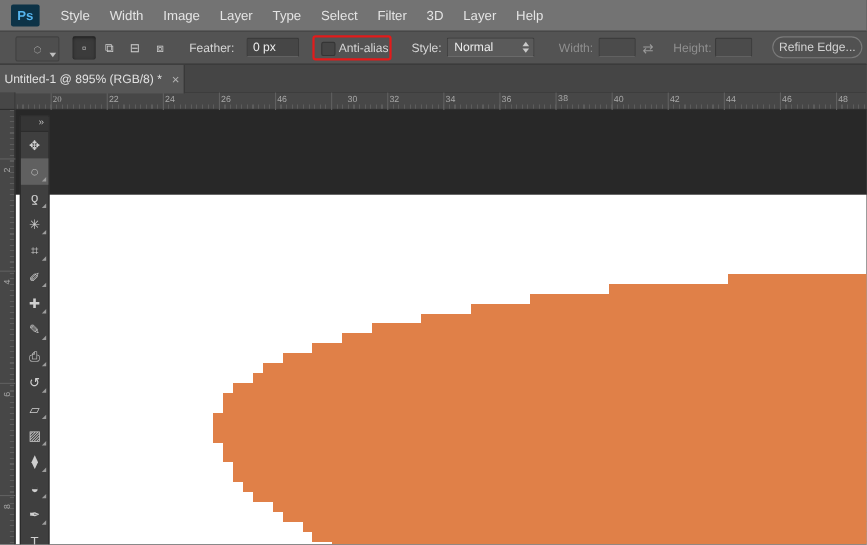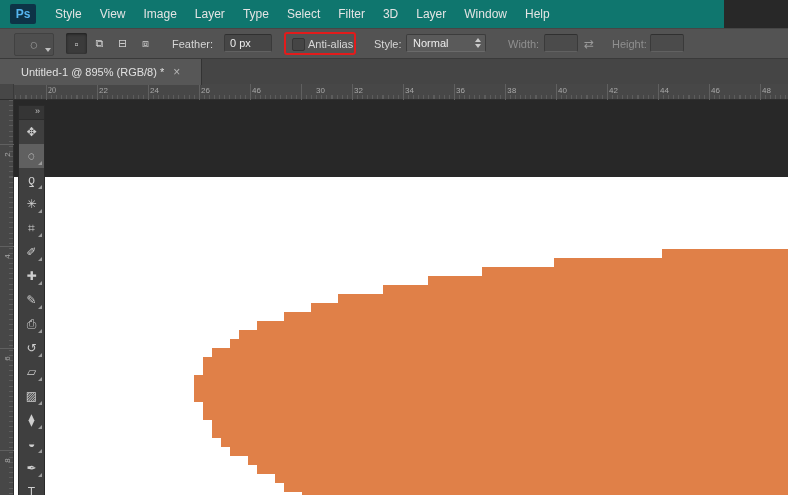--- a/index.html
+++ b/index.html
@@ -8,7 +8,7 @@
        -webkit-font-smoothing:antialiased;user-select:none}
 
   
-  #menubar{position:absolute;left:0;top:0;width:724px;height:28px;background:#0f766e;
+  #menubar{position:absolute;left:0;top:0;width:788px;height:28px;background:#737373;
            display:flex;align-items:center;z-index:6}
   #ps-logo{width:26px;height:20px;margin:0 10px 0 10px;background:#0d3347;color:#56b6f0;
            font-weight:bold;font-size:12px;display:flex;align-items:center;justify-content:center;

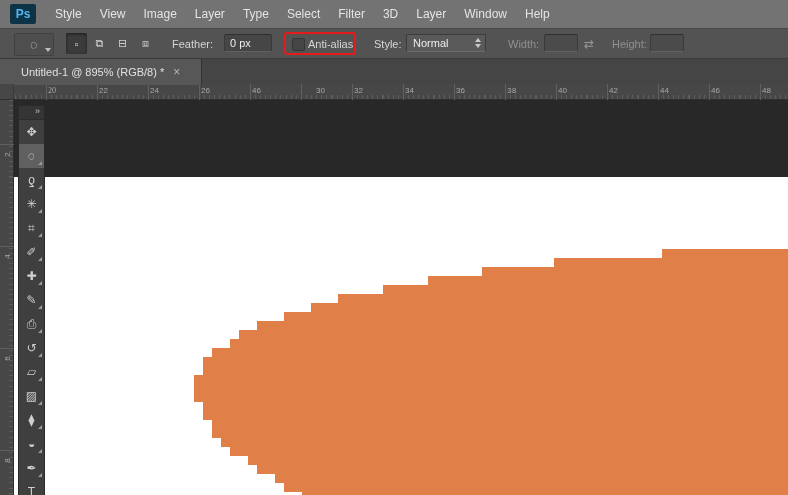--- a/index.html
+++ b/index.html
@@ -94,7 +94,7 @@
   <div id="ps-logo">Ps</div>
   <div id="menu-items" style="display: flex;">
       <span class="menu-item">Style</span>
-      <span class="menu-item">View</span>
+      <span class="menu-item">Width</span>
       <span class="menu-item">Image</span>
       <span class="menu-item">Layer</span>
       <span class="menu-item">Type</span>

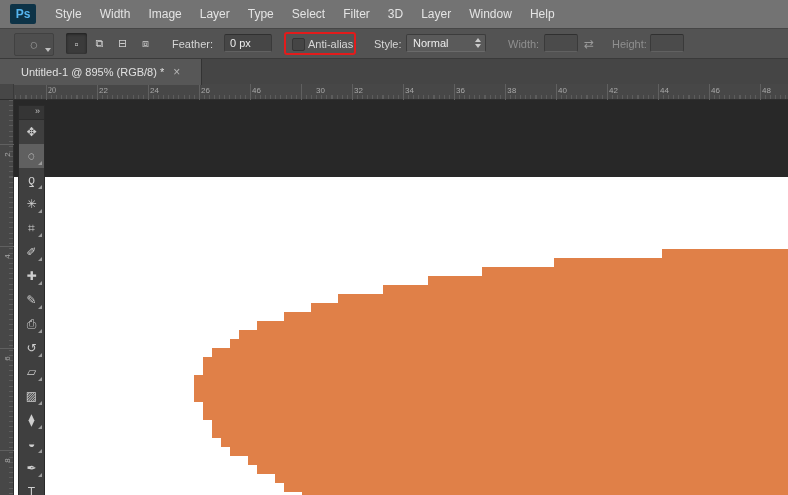--- a/index.html
+++ b/index.html
@@ -102,7 +102,6 @@
       <span class="menu-item">Filter</span>
       <span class="menu-item">3D</span>
       <span class="menu-item">Layer</span>
-      <span class="menu-item">Window</span>
       <span class="menu-item">Help</span>
     </div>
 </div>

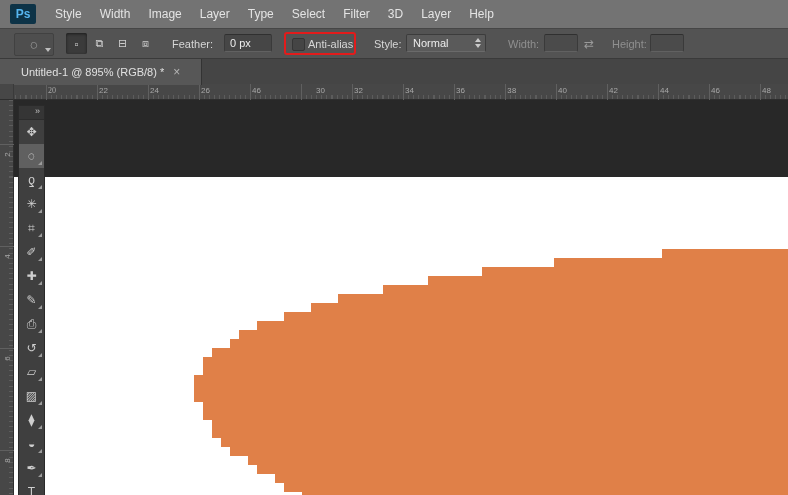--- a/index.html
+++ b/index.html
@@ -140,6 +140,7 @@
   <span class="opt-label disabled" style="left:612px">Height:</span>
   <div class="ps-input disabled" style="left:650px;width:34px"></div>
 
+  <div id="refine-edge">Refine Edge...</div>
 </div>
 
 <div id="tabstrip">

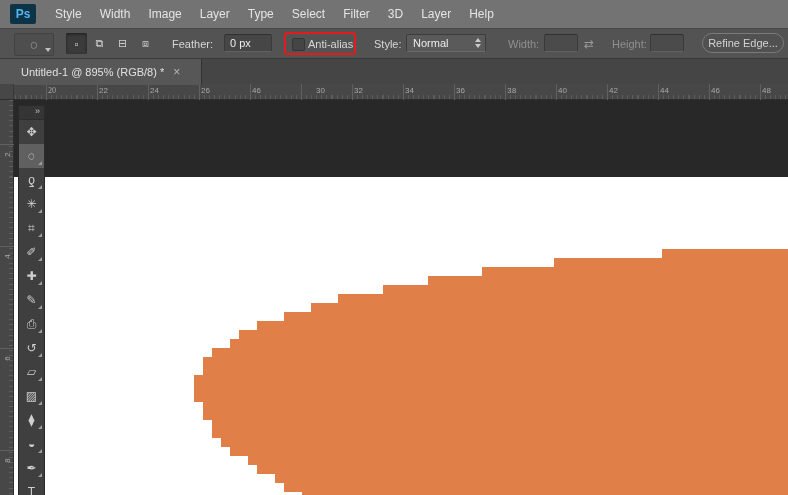--- a/index.html
+++ b/index.html
@@ -53,7 +53,7 @@
   #tabstrip{position:absolute;left:0;top:58px;width:788px;height:26px;background:#454545;
             border-top:1px solid #3a3a3a;box-sizing:border-box;z-index:6}
   #doc-tab{position:absolute;left:0;top:0;height:26px;background:#575757;border-right:1px solid #333;
-           display:flex;align-items:center;padding:0 21px;font-size:11px;color:#e0e0e0}
+           display:flex;align-items:center;padding:0 4px;font-size:11px;color:#e0e0e0}
   #tab-close{margin-left:9px;color:#b5b5b5;font-size:12px}
 
   

